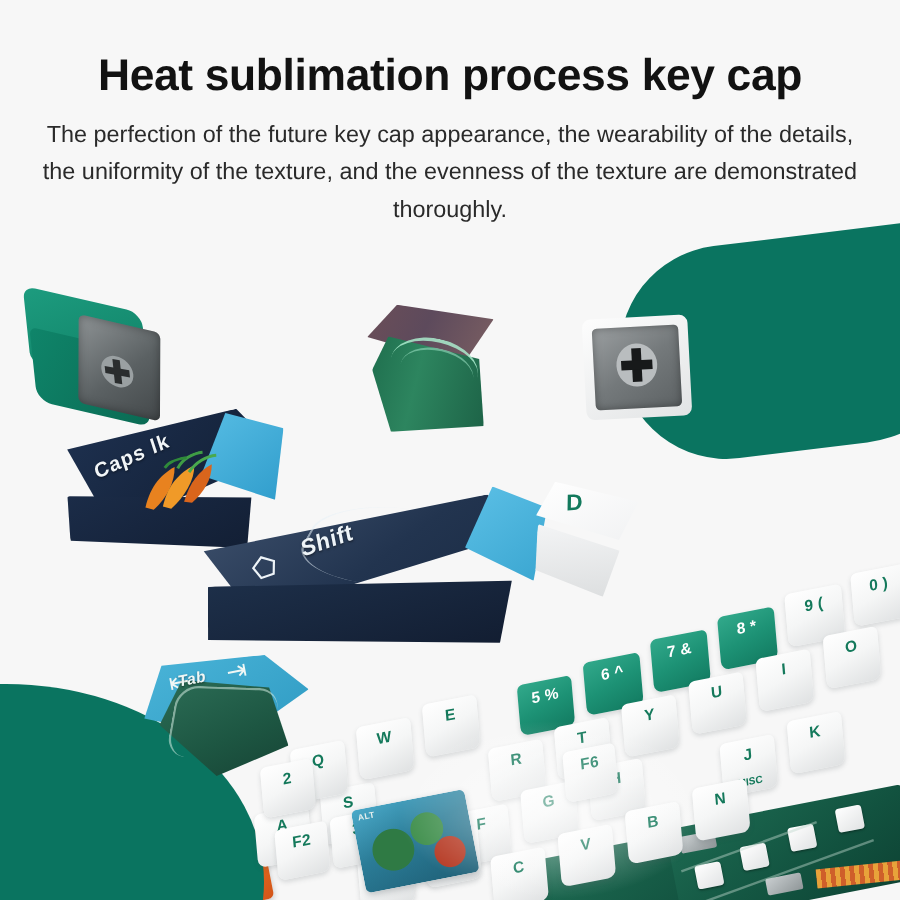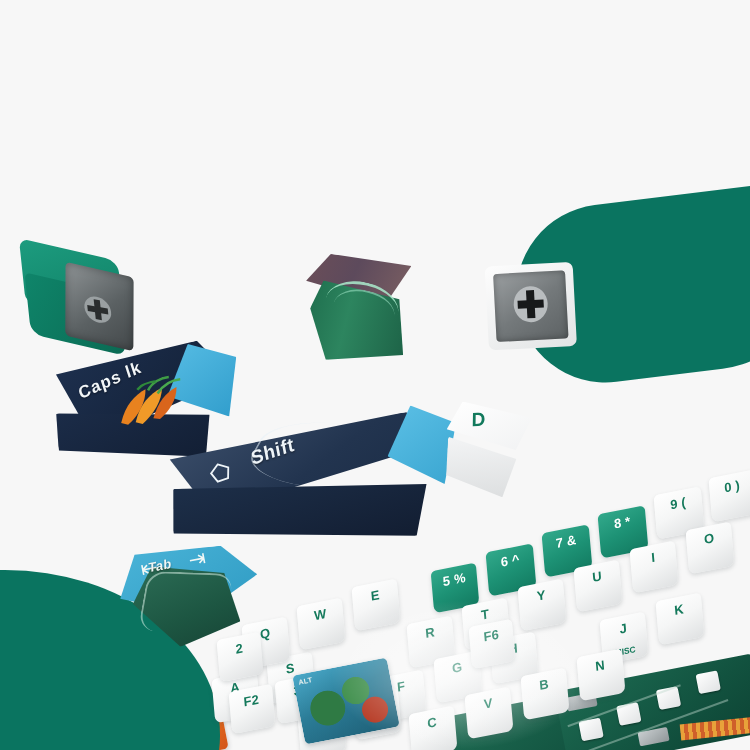--- a/index.html
+++ b/index.html
@@ -375,6 +375,7 @@
   <div class="blob-bl"></div>
 
   <div class="header">
+    <div class="title">Heat sublimation process key cap</div>
   </div>
 
   <div class="cap" id="cap-teal">

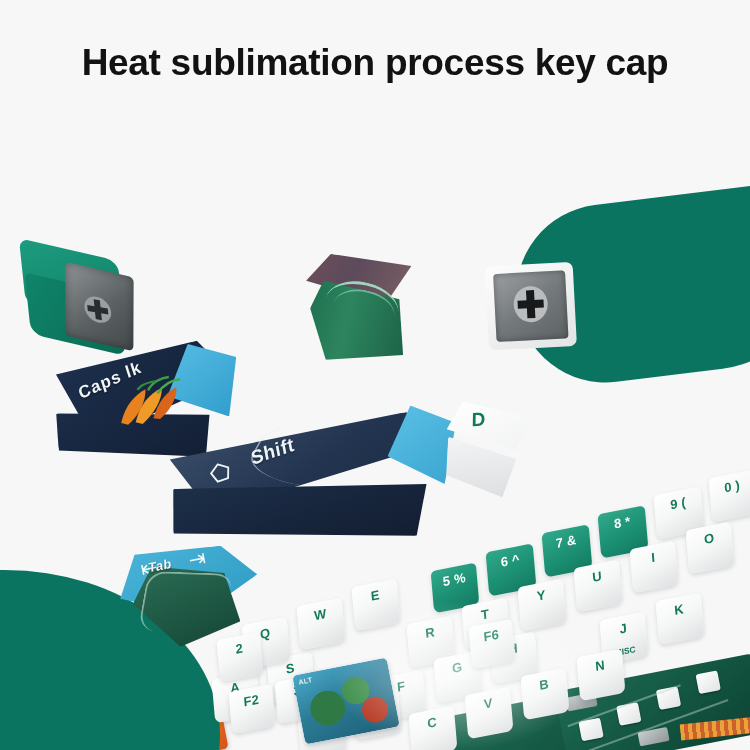--- a/index.html
+++ b/index.html
@@ -376,6 +376,7 @@
 
   <div class="header">
     <div class="title">Heat sublimation process key cap</div>
+    <div class="subtitle">The perfection of the future key cap appearance, the wearability of the details, the uniformity of the texture, and the evenness of the texture are demonstrated thoroughly.</div>
   </div>
 
   <div class="cap" id="cap-teal">

